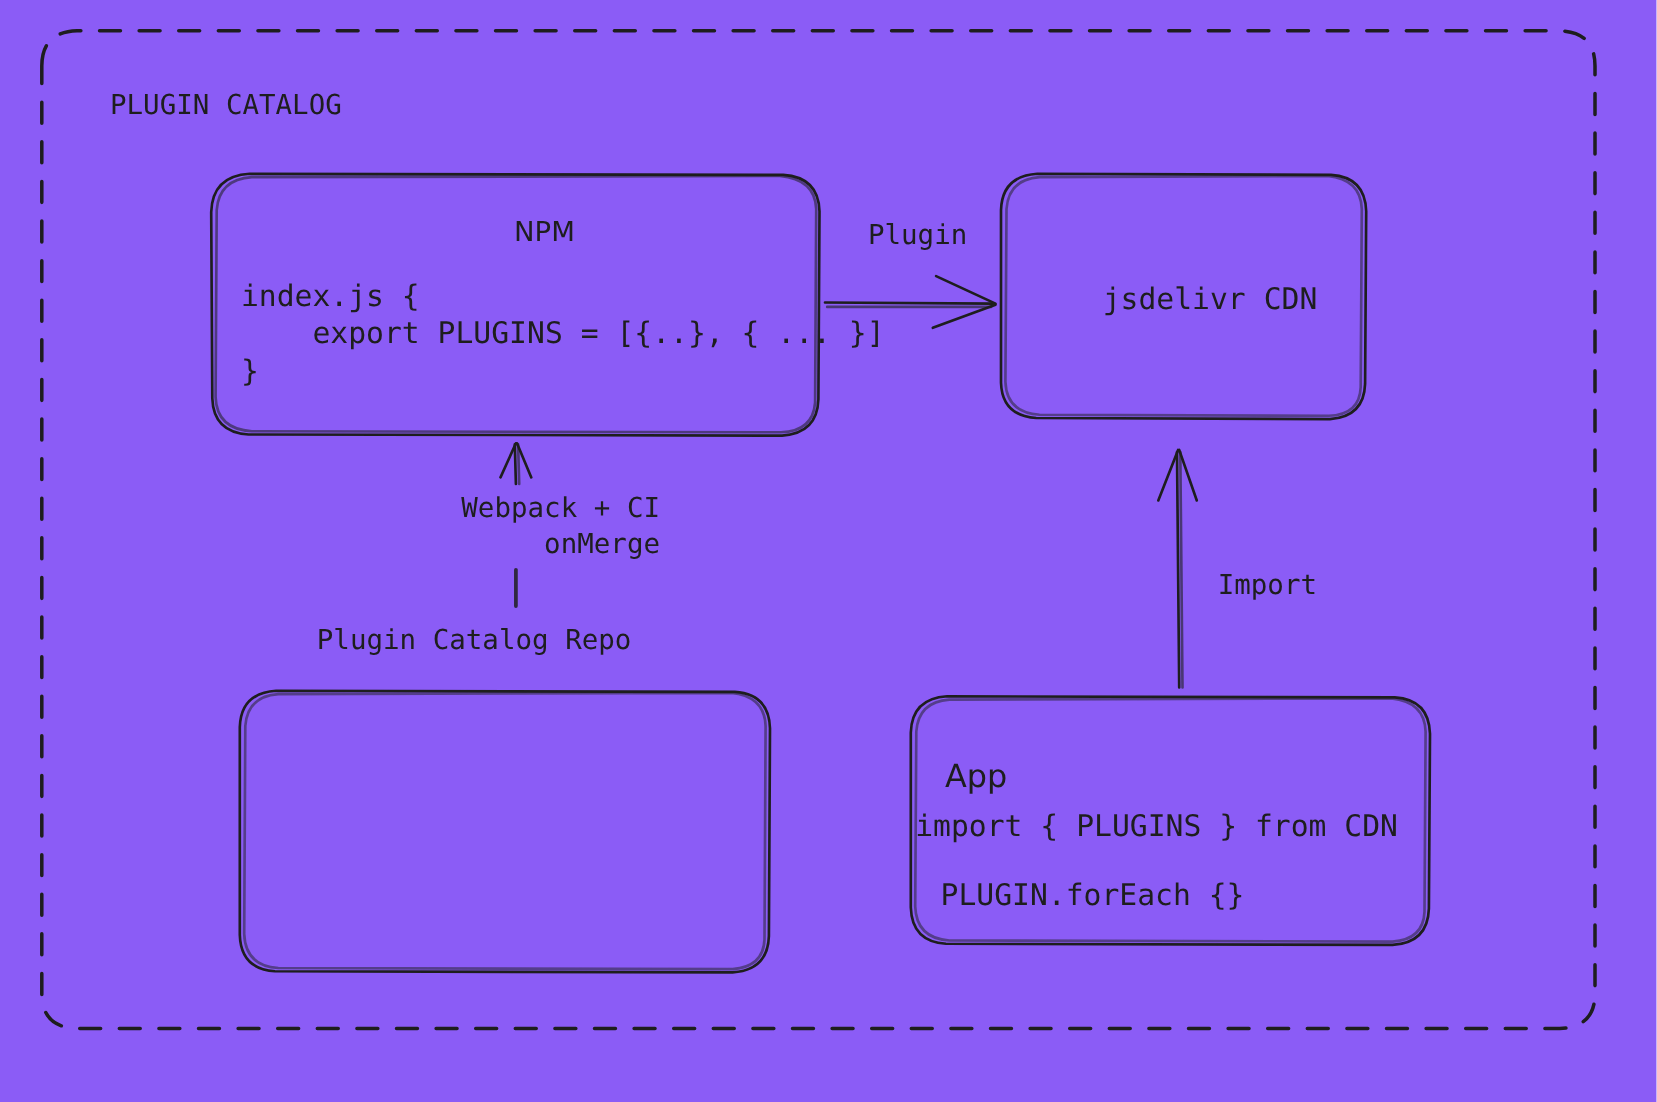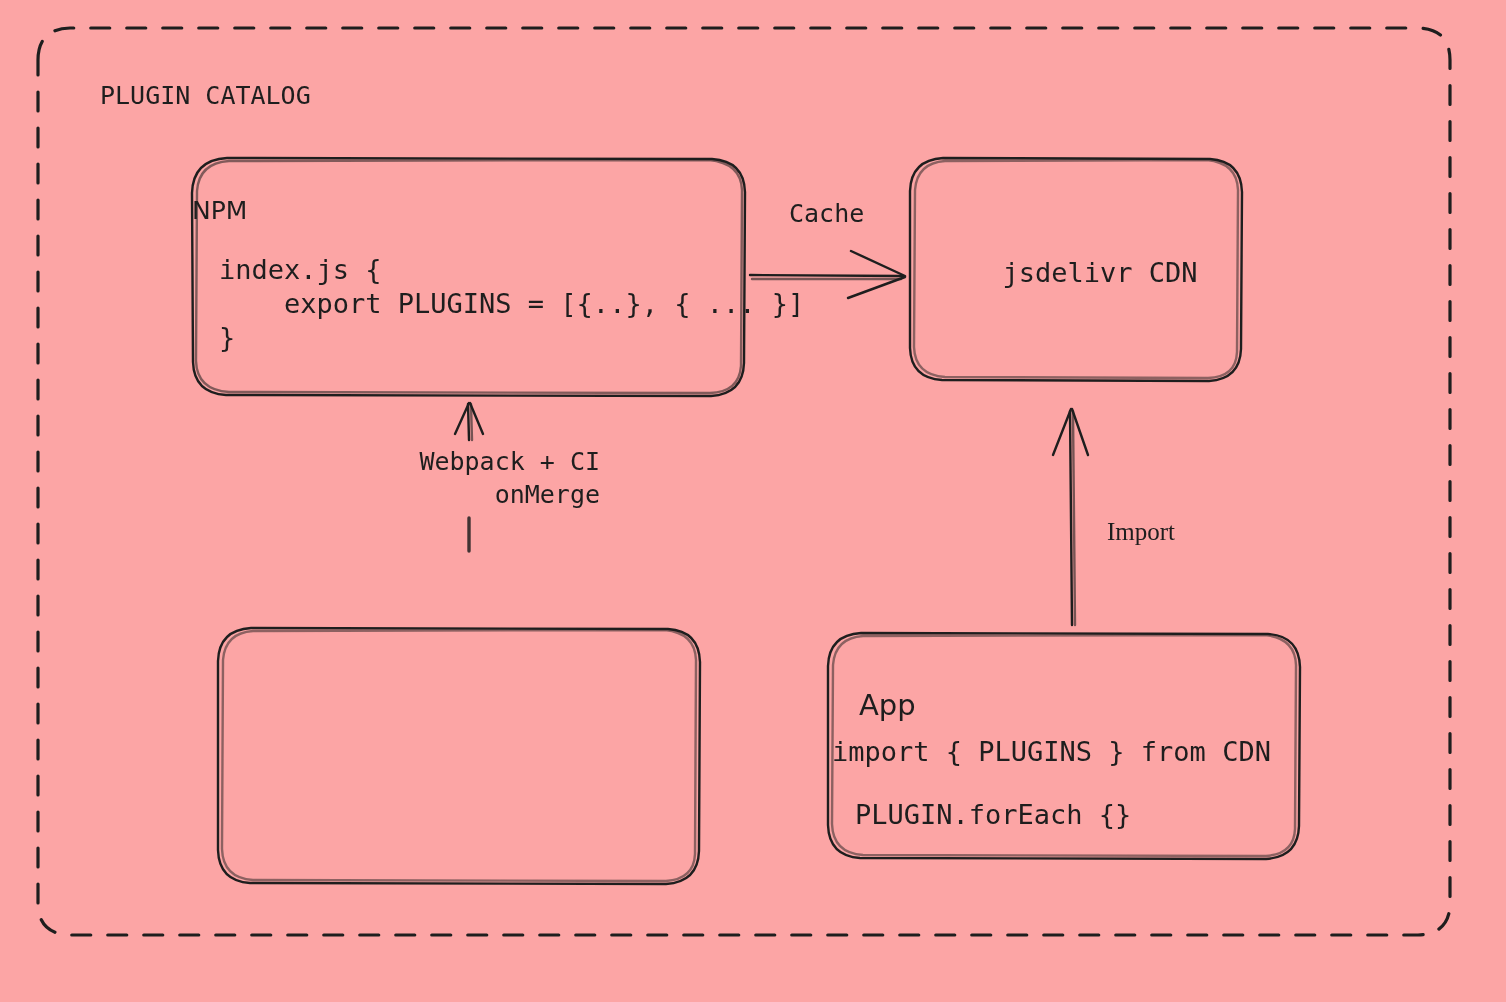--- a/index.html
+++ b/index.html
@@ -11,7 +11,7 @@
     position: relative;
     width: 1506px;
     height: 1002px;
-    background: #fca5a5;
+    background: #8b5cf6;
     overflow: hidden;
     font-family: "DejaVu Sans Mono", "Liberation Mono", monospace;
     color: #1e1e1e;

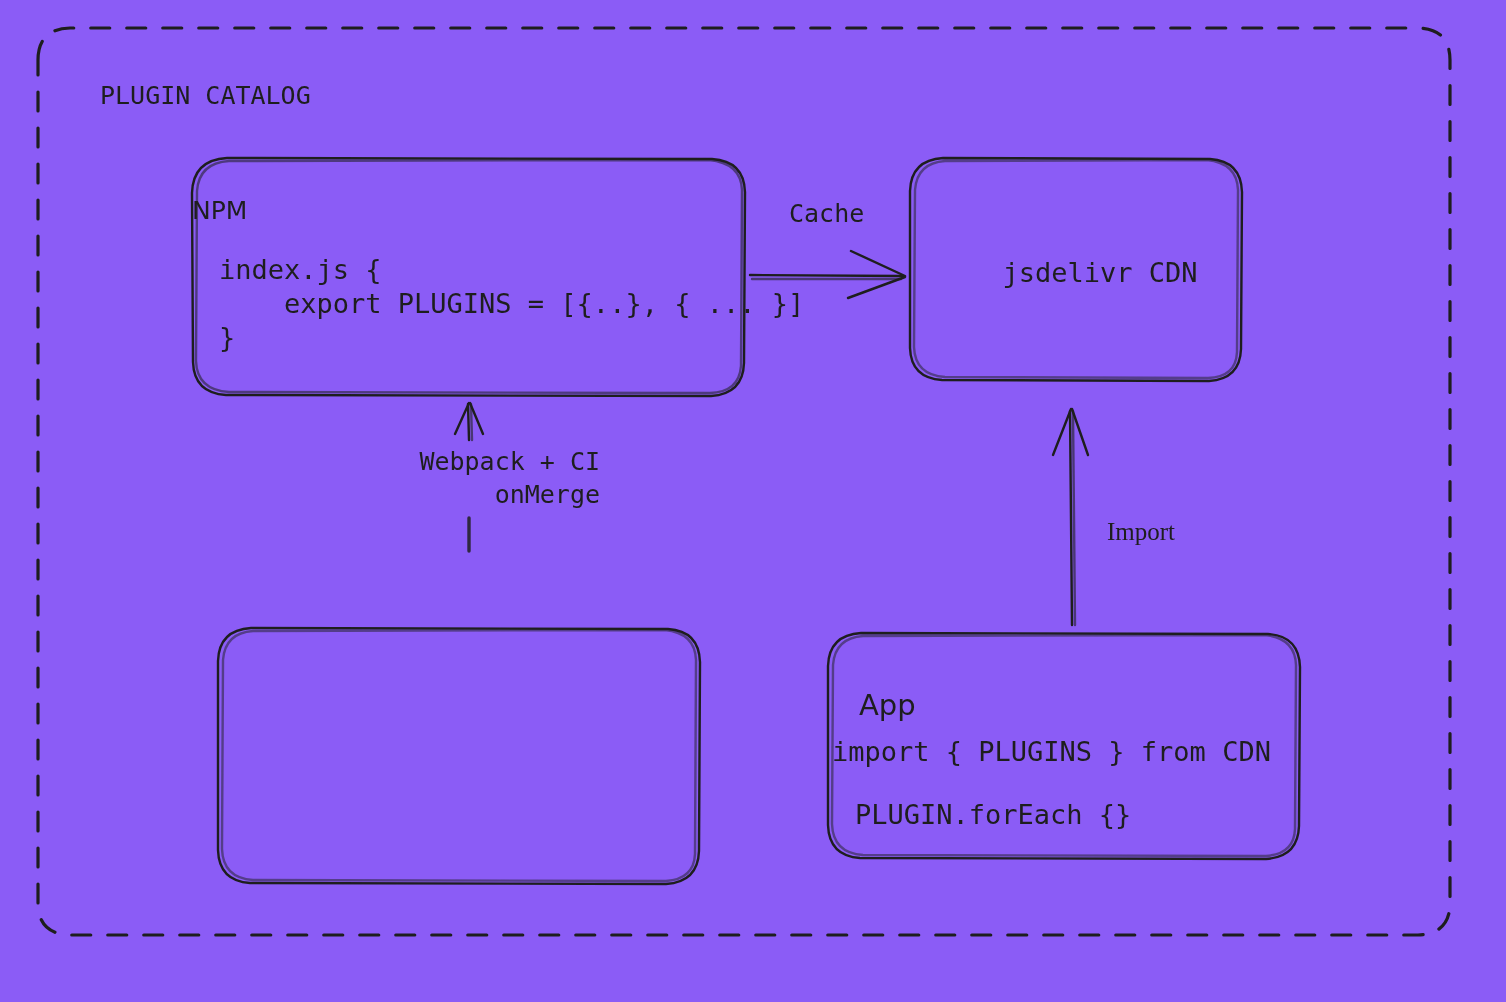--- a/index.html
+++ b/index.html
@@ -50,7 +50,7 @@
     left: 192px;
     top: 195px;
     width: 606px;
-    text-align: left;
+    text-align: center;
     font-size: 25px;
     line-height: 31px;
   }

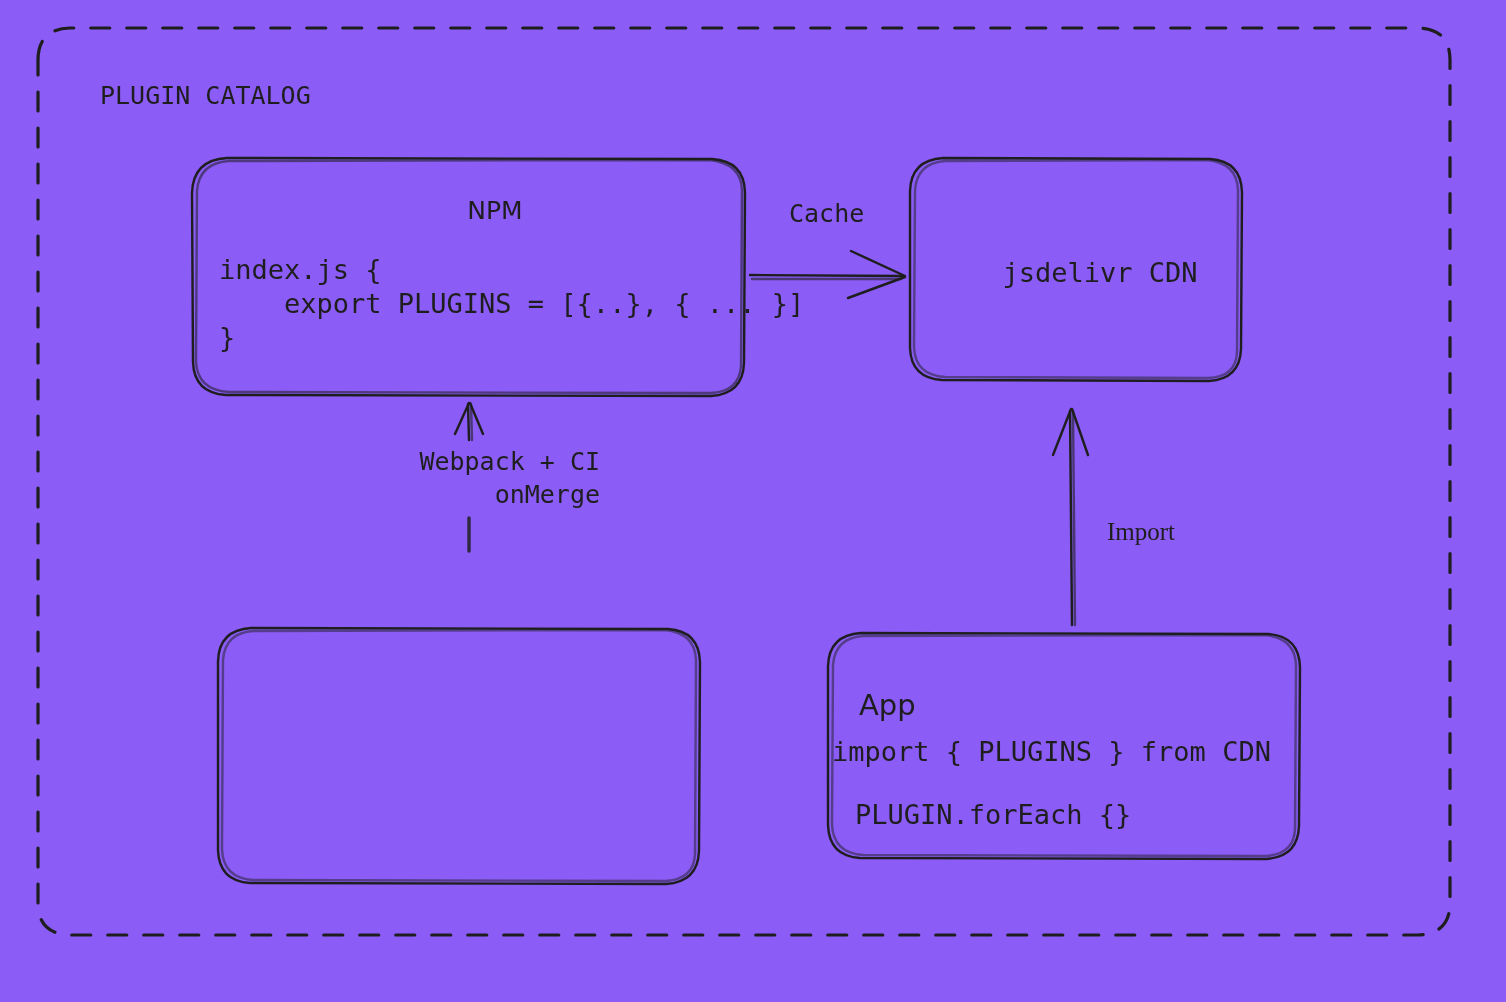--- a/index.html
+++ b/index.html
@@ -196,7 +196,7 @@
 
   <div class="lbl mono" id="cdn-title">jsdelivr CDN</div>
 
-  <div class="lbl mono" id="cache-label">Cache</div>
+  <div class="lbl mono" id="cache-label">Plugin</div>
 
   <div class="lbl mono" id="build-label">Webpack + CI
 onMerge</div>

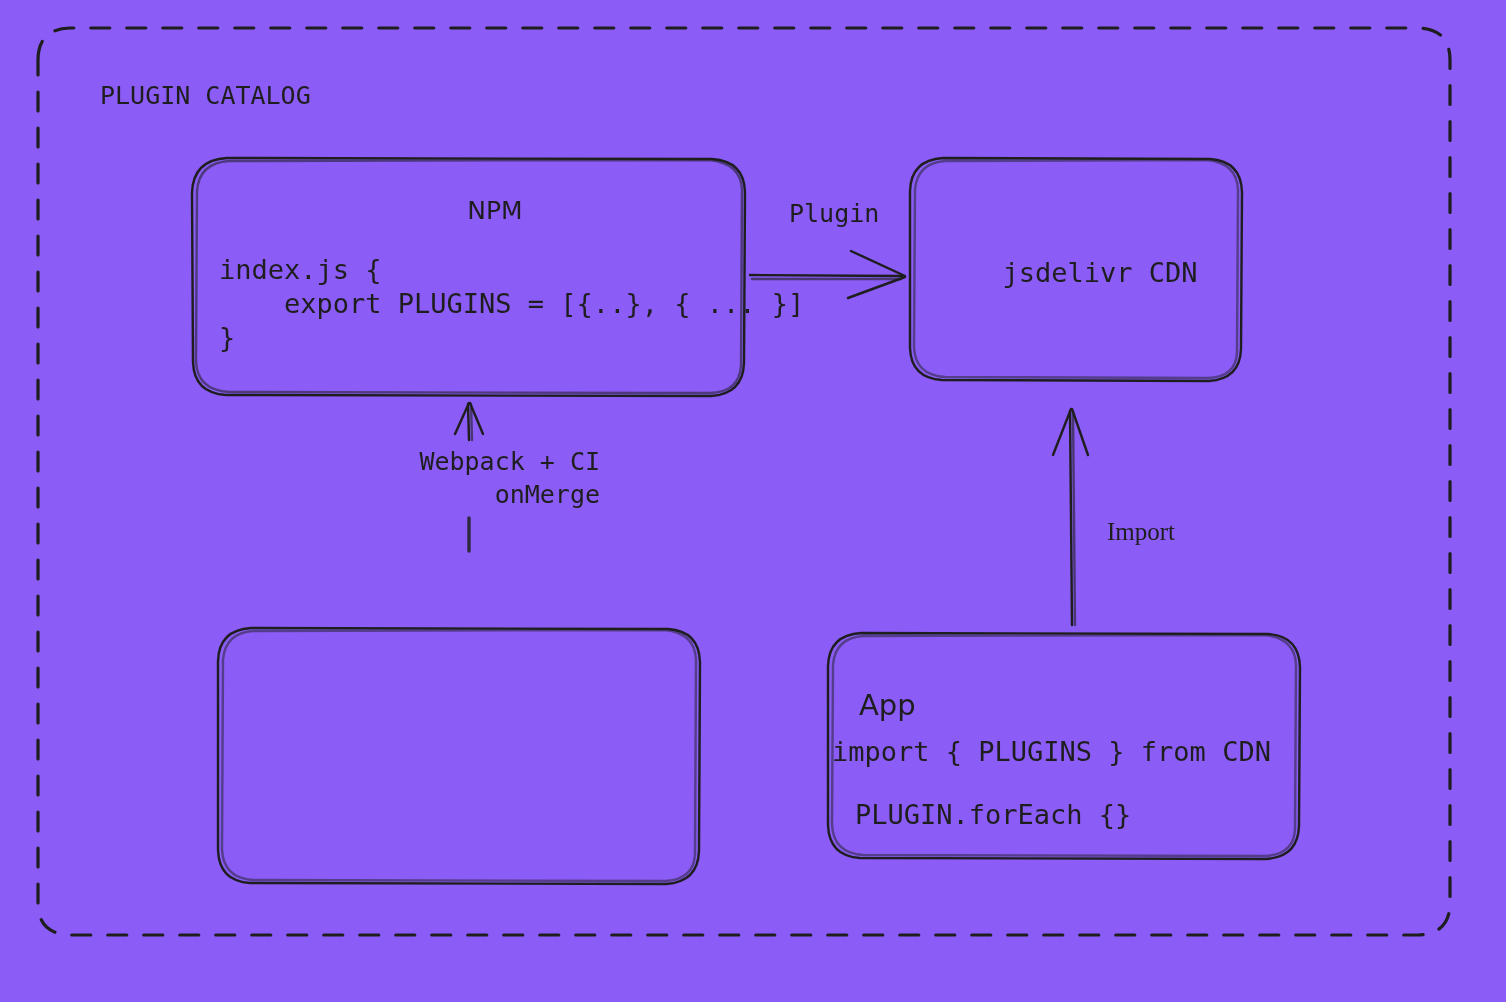--- a/index.html
+++ b/index.html
@@ -91,7 +91,6 @@
     top: 516px;
     font-size: 25px;
     line-height: 31px;
-    font-family: Liberation Serif, serif;
   }
 
   

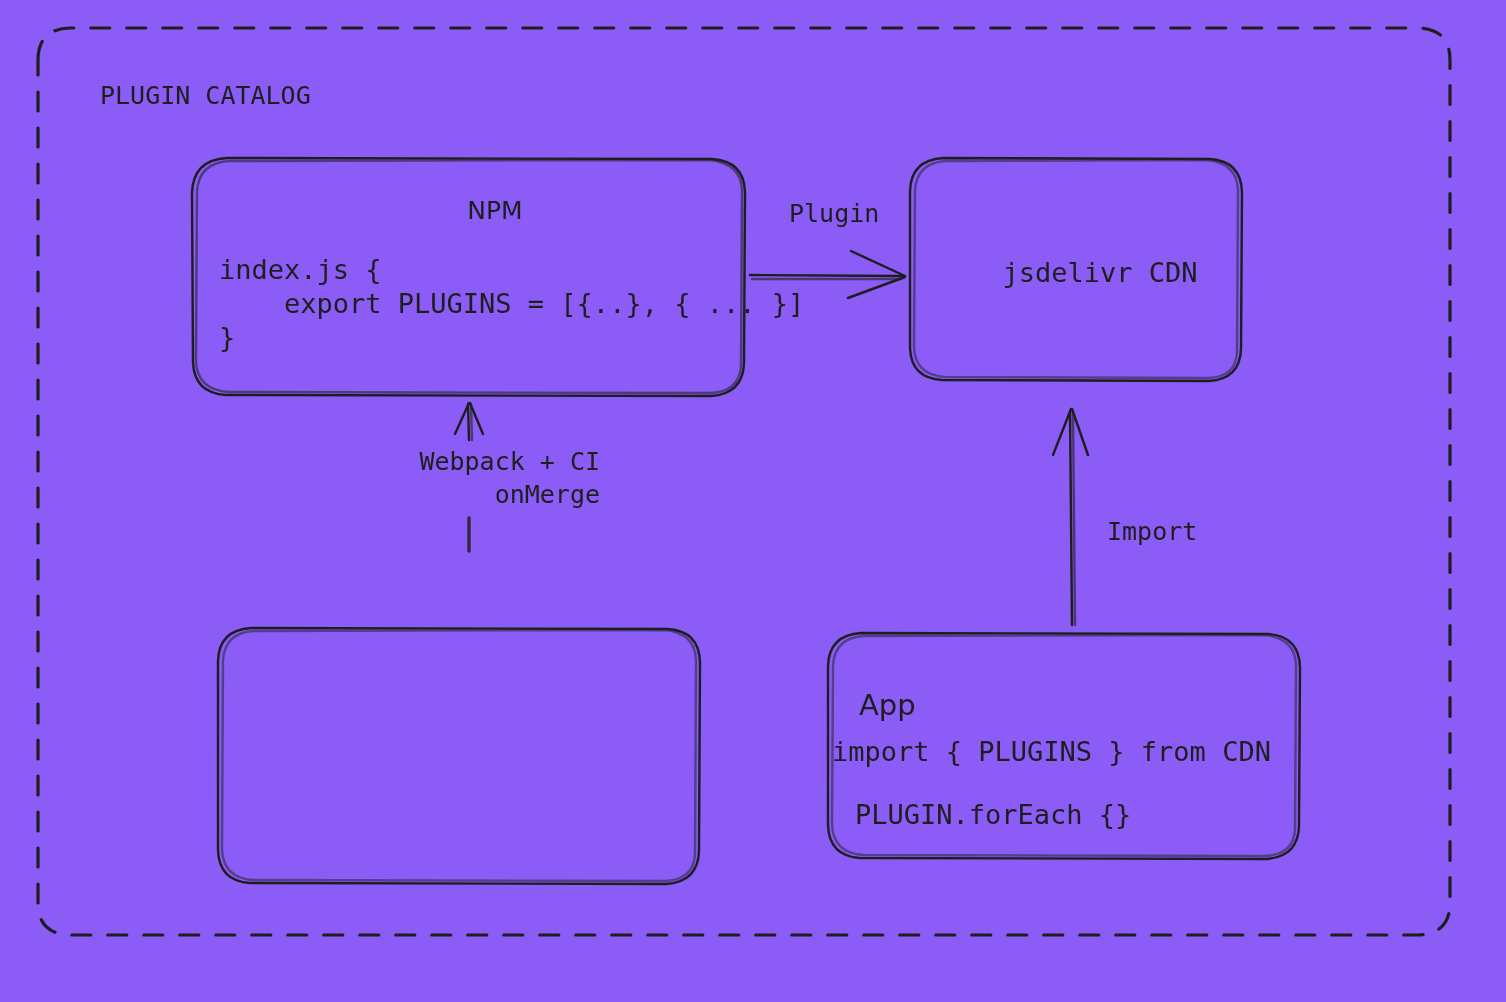--- a/index.html
+++ b/index.html
@@ -202,6 +202,7 @@
 
   <div class="lbl mono" id="import-label">Import</div>
 
+  <div class="lbl mono" id="repo-title">Plugin Catalog Repo</div>
 
 
   <div class="lbl sans" id="app-title">App</div>

